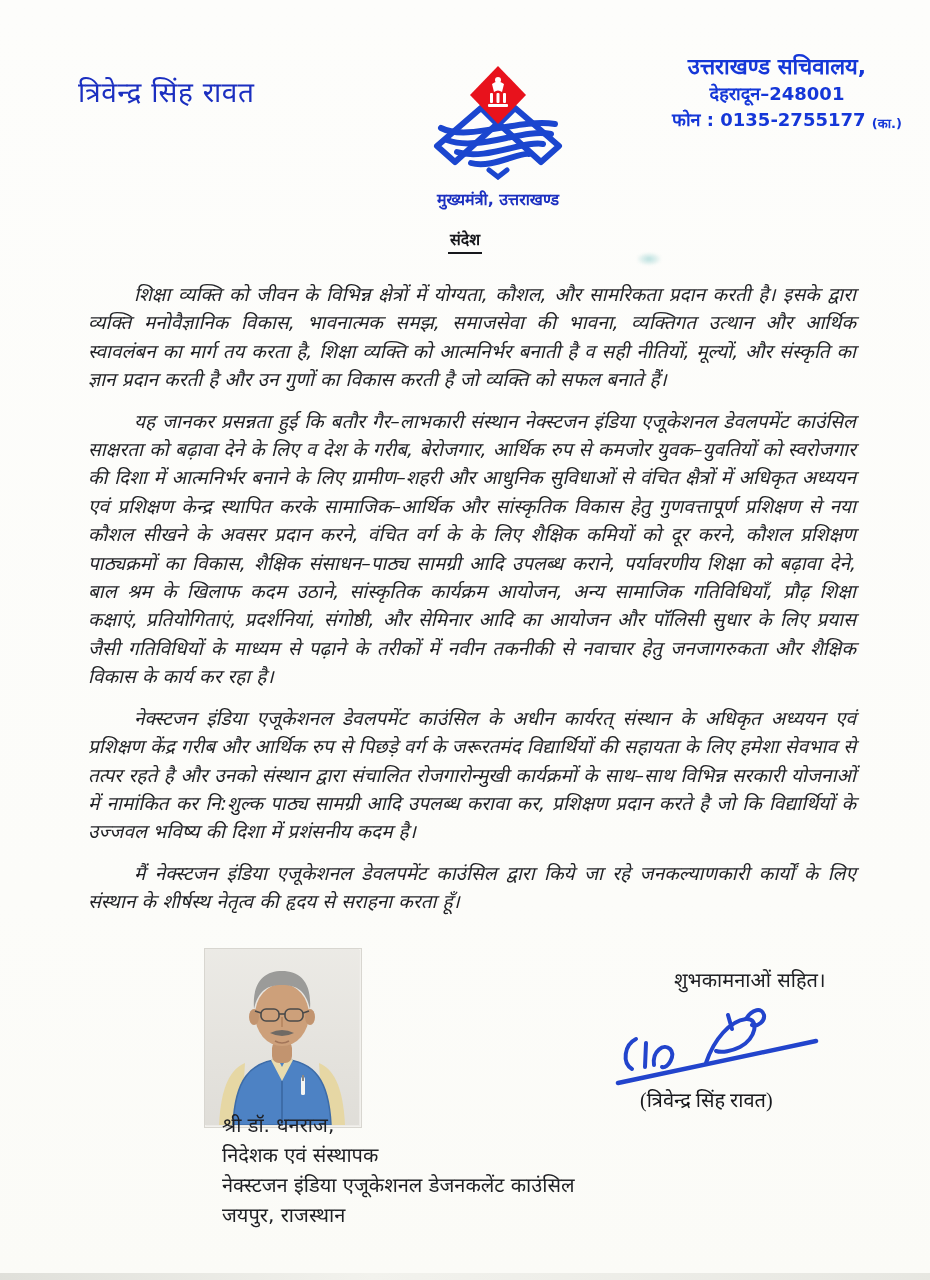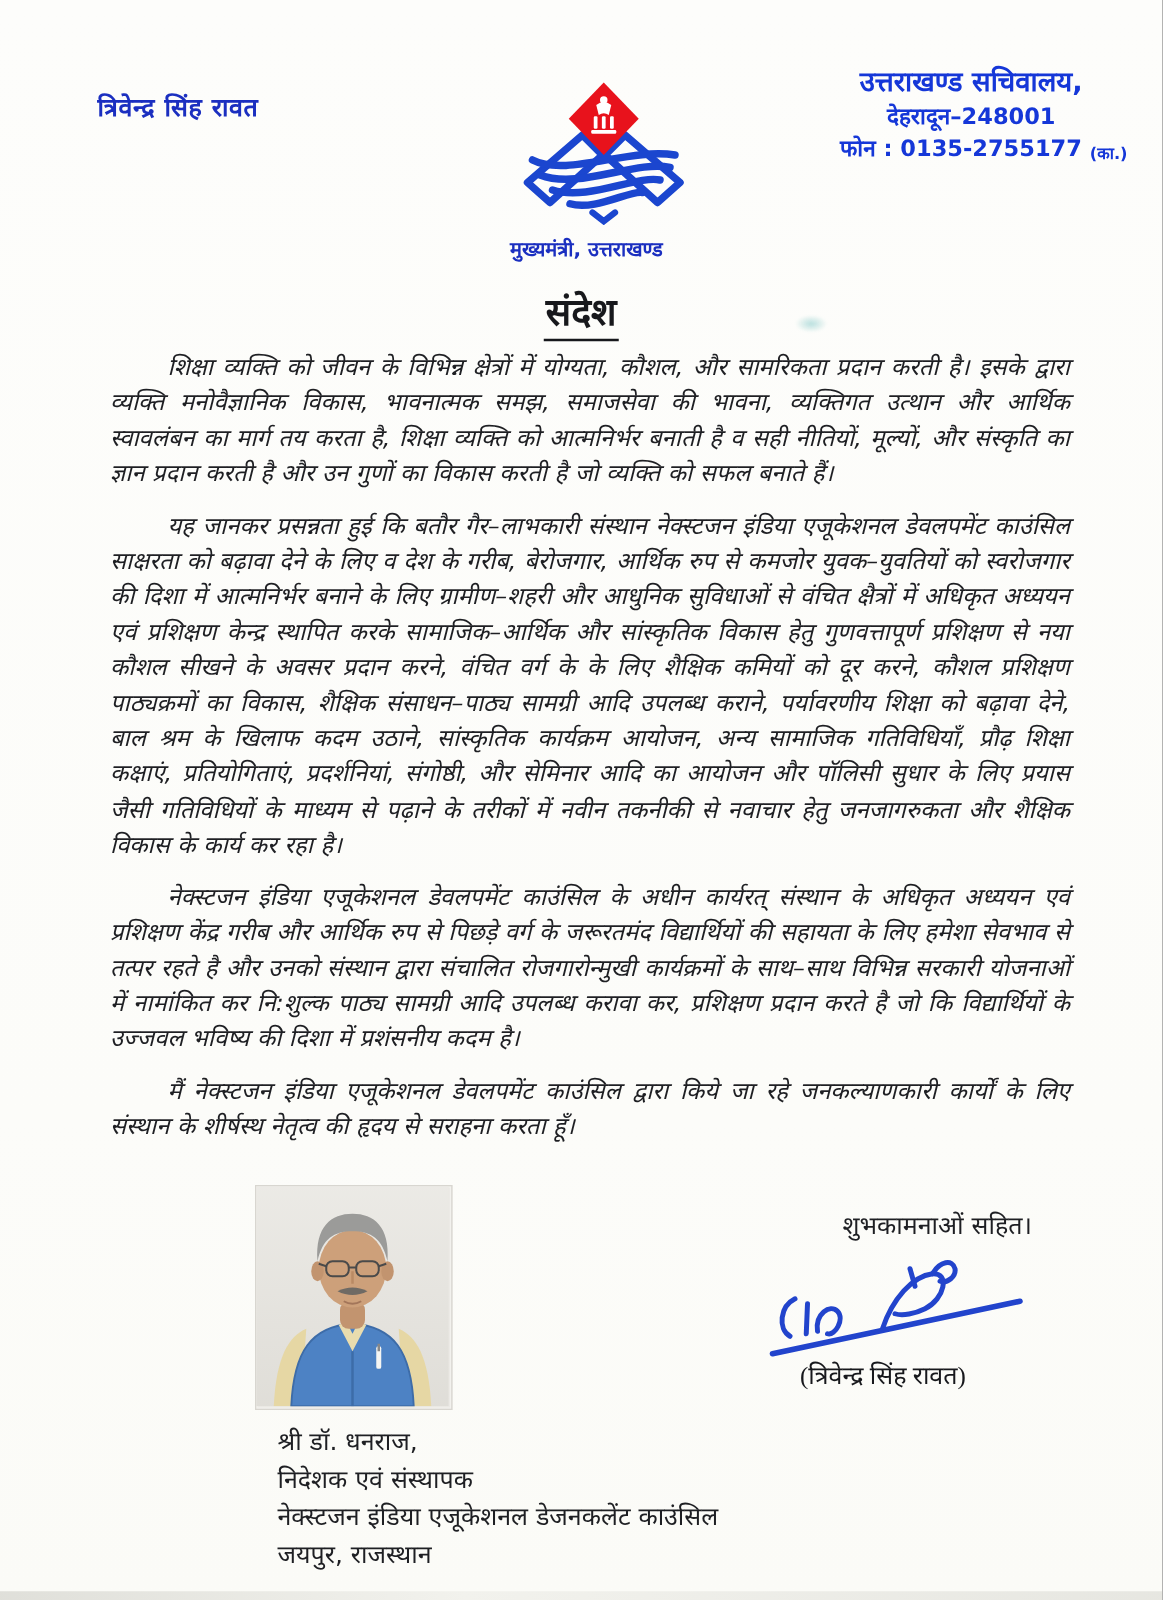--- a/index.html
+++ b/index.html
@@ -18,7 +18,7 @@
   
   .sender-name{
     position:absolute;left:78px;top:72px;
-    font-size:20px;font-weight:bold;color:#1b2fc0;
+    font-size:28px;font-weight:normal;color:#1b2fc0;
     letter-spacing:0.5px;
     text-align:right;
   }

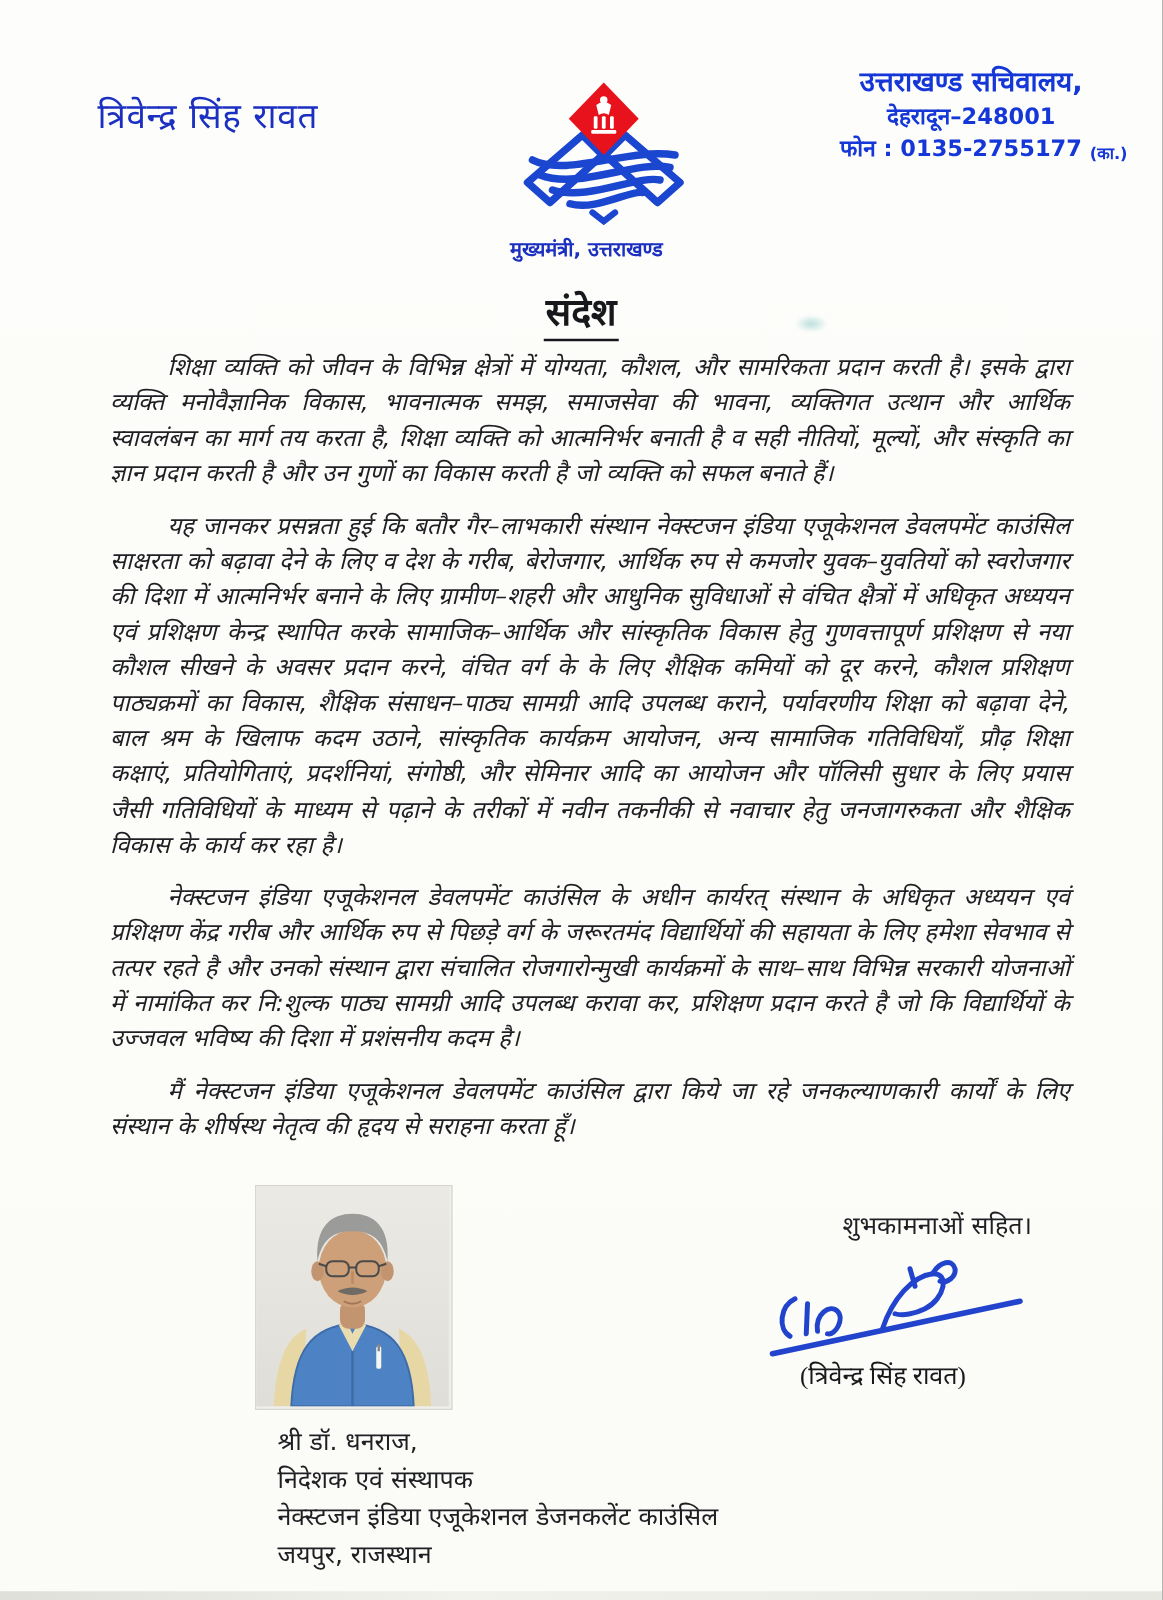--- a/index.html
+++ b/index.html
@@ -24,6 +24,7 @@
   }
   .emblem-wrap{
     position:absolute;left:408px;top:62px;width:180px;
+    text-align:center;
   }
   .emblem-caption{
     margin-top:4px;

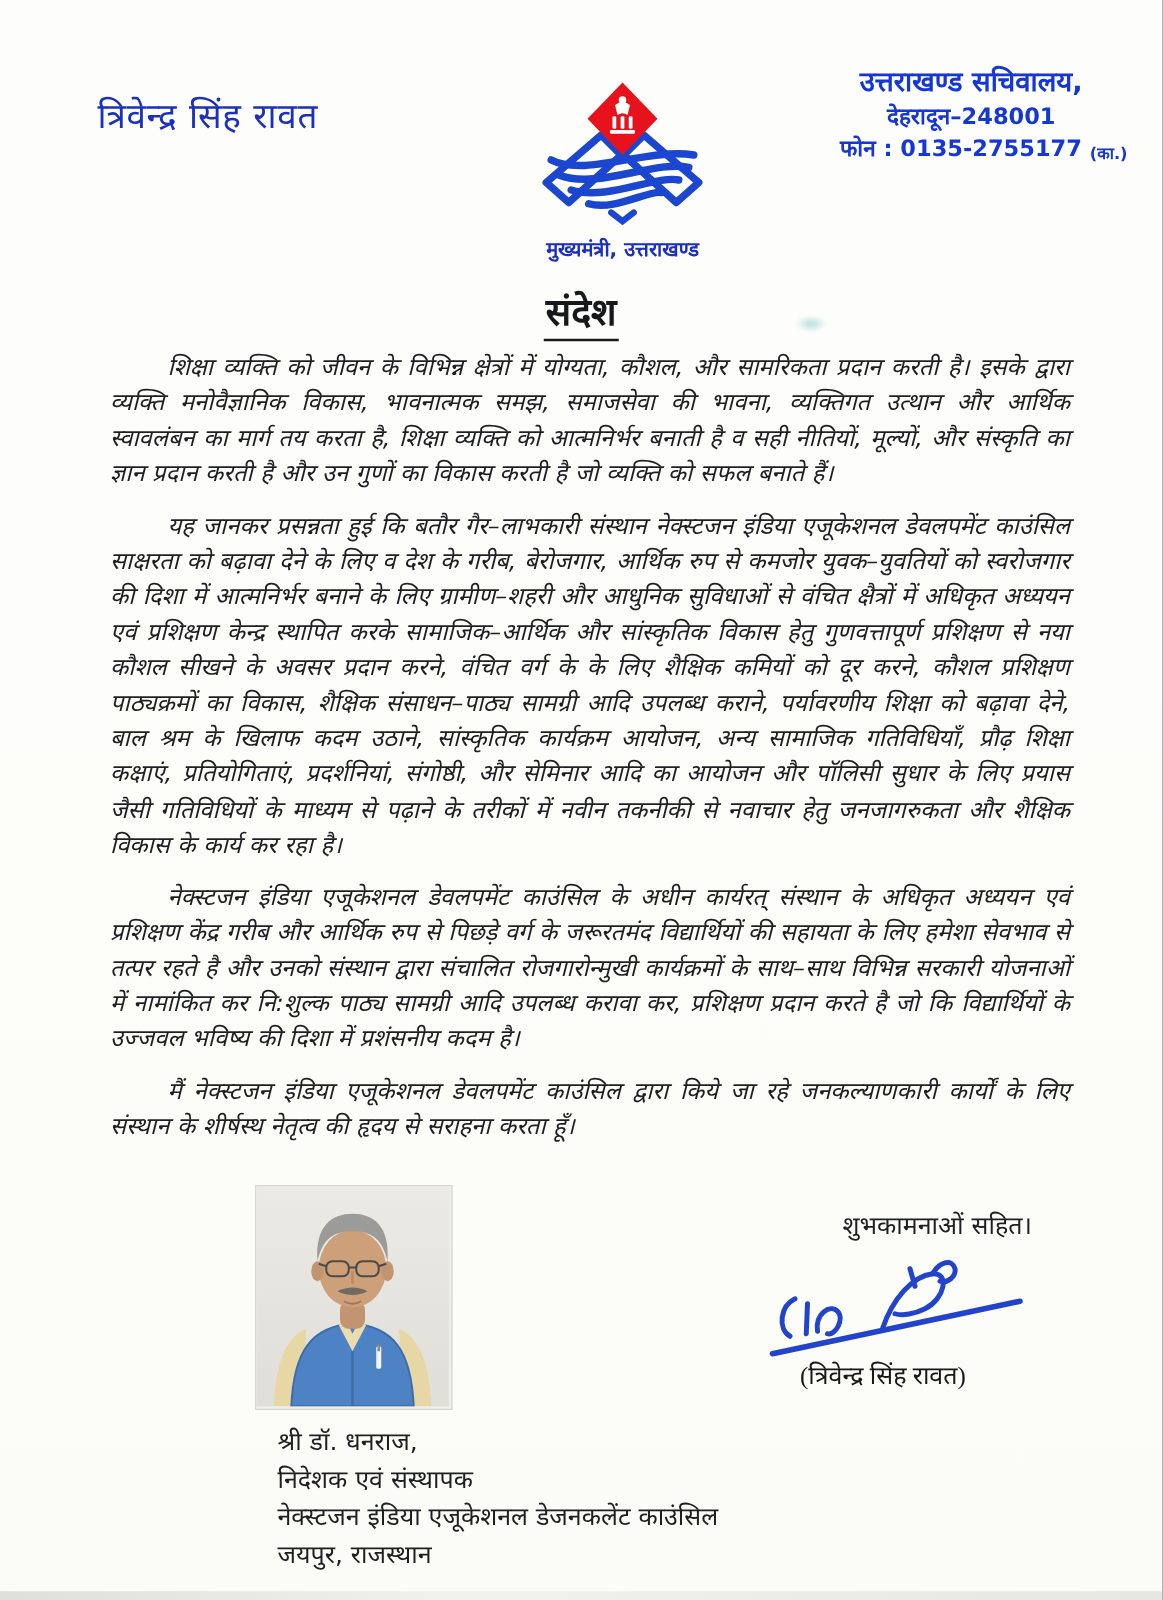--- a/index.html
+++ b/index.html
@@ -47,7 +47,7 @@
     text-align:center;
   }
   .letter-title span{
-    font-size:30px;font-weight:bold;color:#17181c;
+    font-size:16px;font-weight:bold;color:#17181c;
     border-bottom:2px solid #17181c;padding:0 2px 3px;
   }
   .scan-smudge{

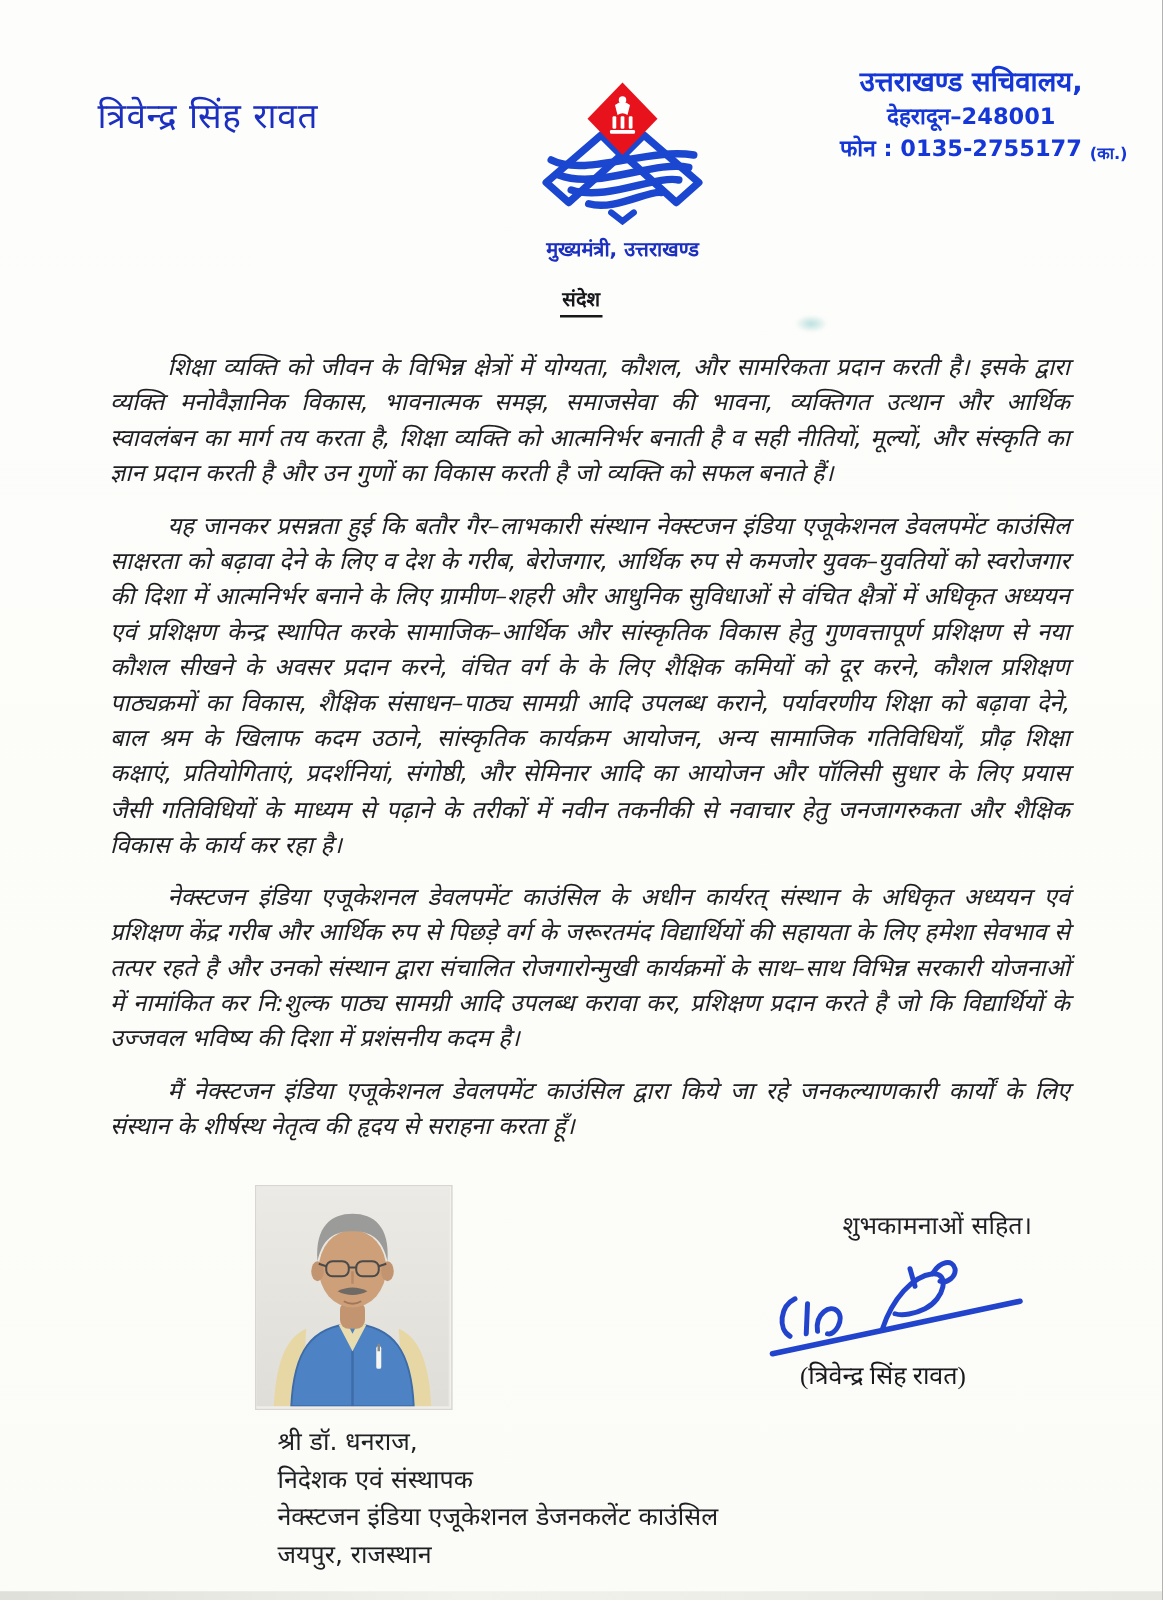--- a/index.html
+++ b/index.html
@@ -85,7 +85,7 @@
   }
   
   .recipient-block{
-    position:absolute;left:222px;top:1138px;
+    position:absolute;left:222px;top:1110px;
     font-size:20px;color:#1e1f23;line-height:30px;font-weight:500;
   }
   

